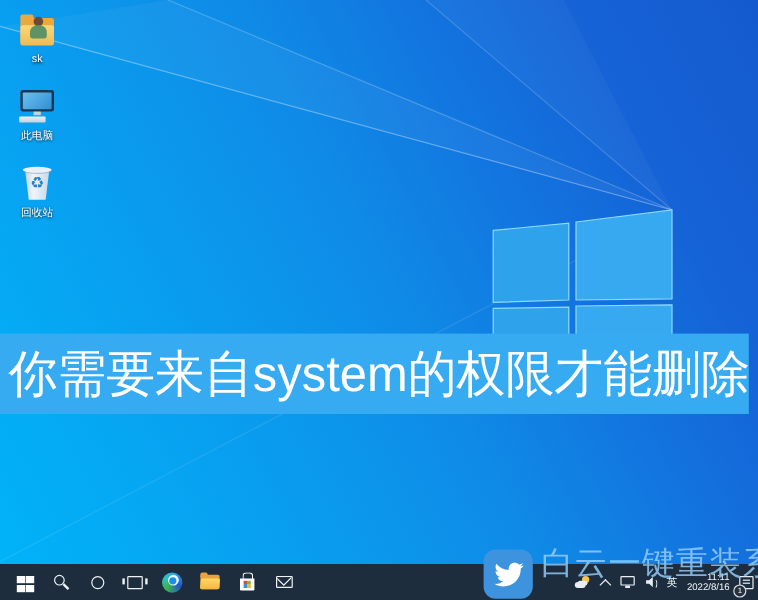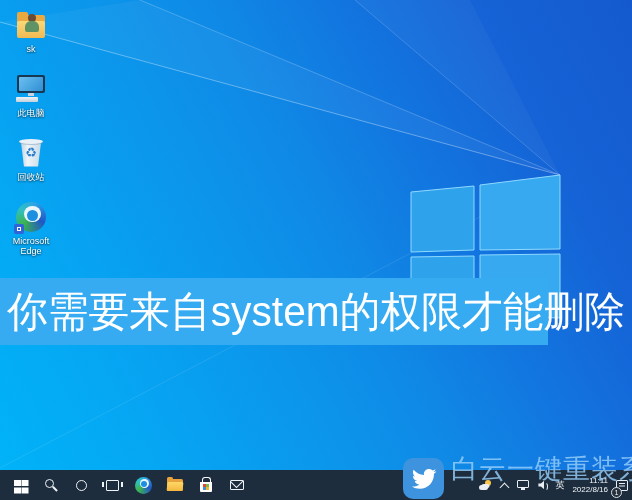--- a/index.html
+++ b/index.html
@@ -150,15 +150,6 @@
     <div class="dlabel">回收站</div>
   </div>
 
-  <div class="desk-item" style="top:200px;">
-    <div class="icon-box" style="position:relative;">
-      <div class="edge-ball edge-desk"></div>
-      <div class="edge-badge">
-          <i></i>
-        </div>
-    </div>
-    <div class="dlabel">Microsoft Edge</div>
-  </div>
 
   <div class="banner">
     <div class="btext">你需要来自system的权限才能删除</div>

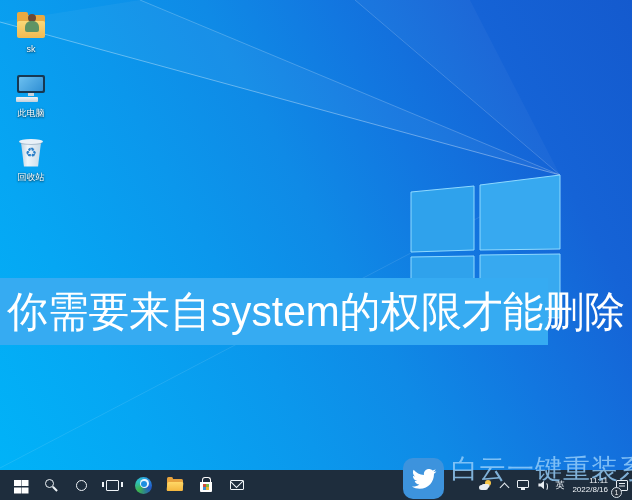--- a/index.html
+++ b/index.html
@@ -44,7 +44,7 @@
     display:flex; align-items:center; justify-content:center; }
   .edge-badge i { display:block; width:4px; height:4px; border:1px solid #fff; }
   
-  .banner { position:absolute; left:0; top:278px; width:548px; height:67px; background:#36abf2; z-index:20;
+  .banner { position:absolute; left:0; top:278px; width:624px; height:67px; background:#36abf2; z-index:20;
     display:flex; align-items:center; padding-left:7px; }
   .banner .btext { font-size:42px; color:#ffffff; white-space:nowrap; letter-spacing:0; transform:scaleX(.97); transform-origin:left center; }
   

